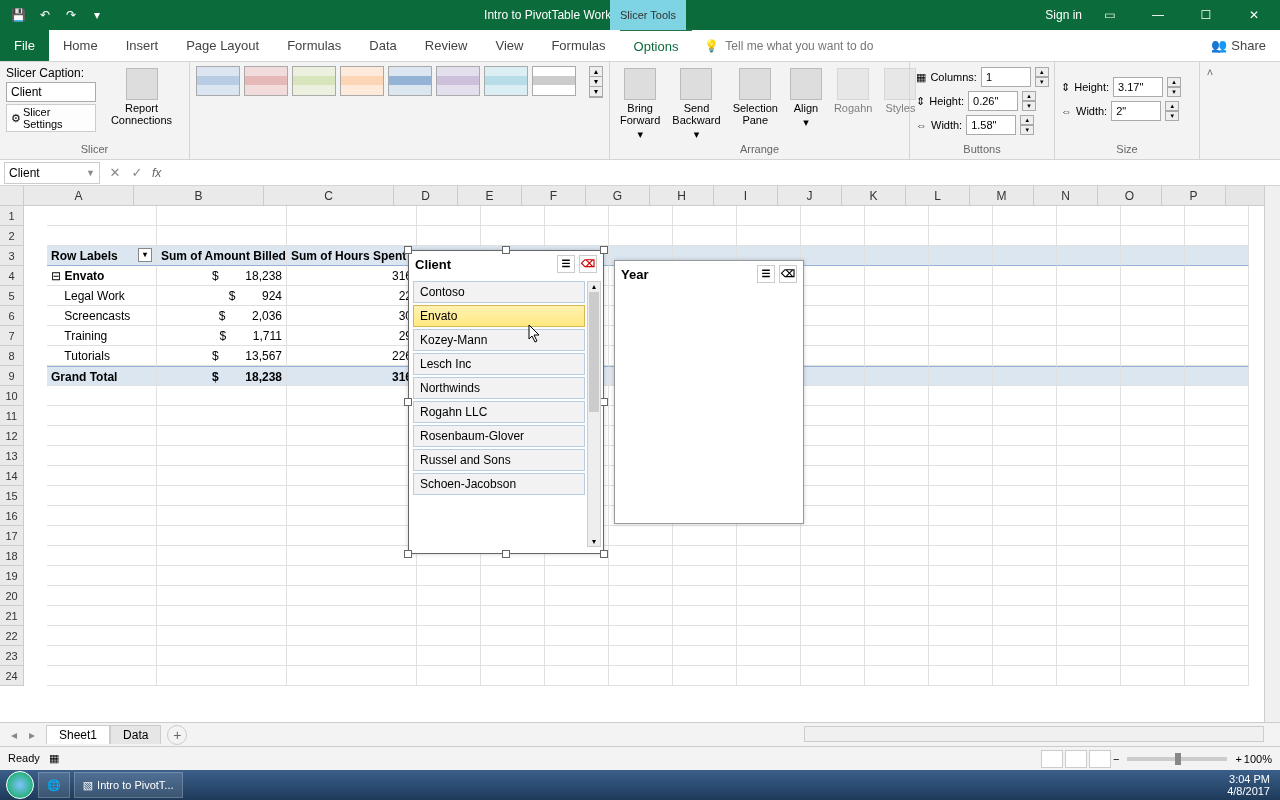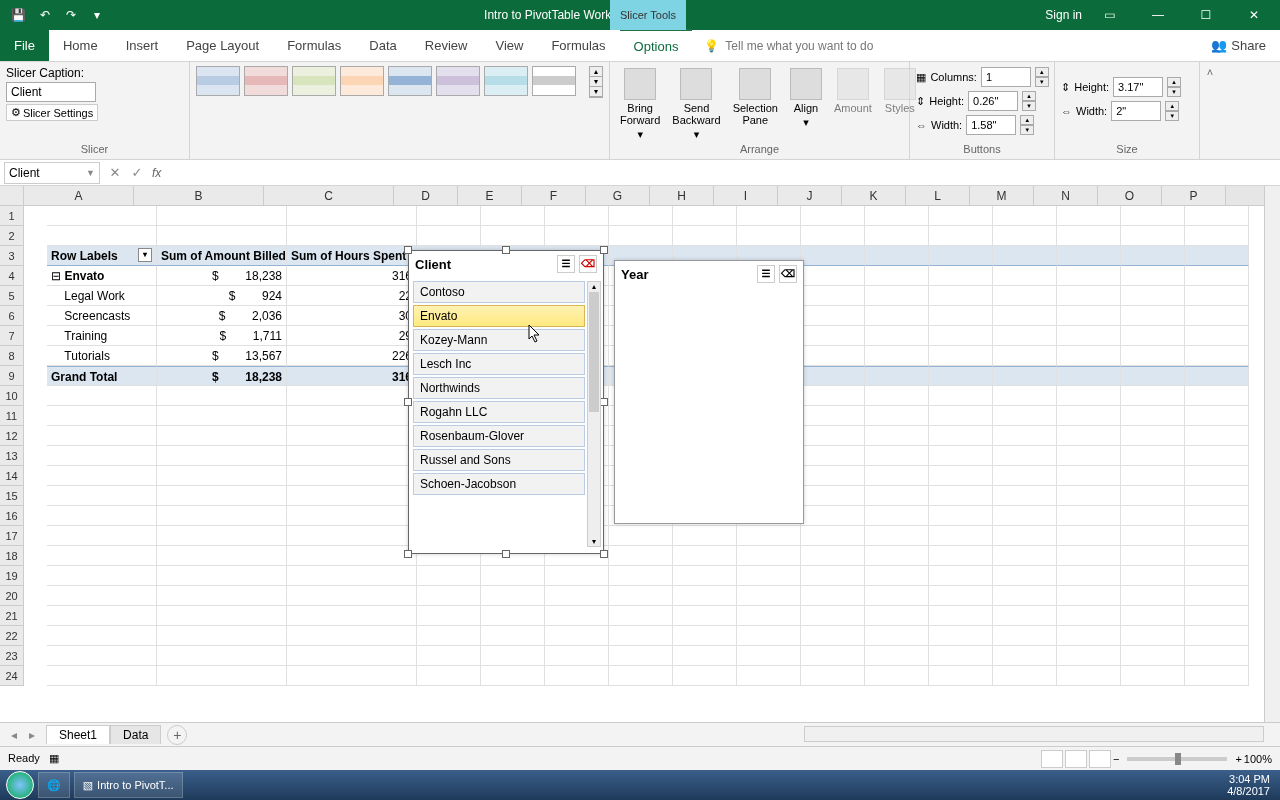--- a/index.html
+++ b/index.html
@@ -157,6 +157,10 @@
         <span>Slicer Caption:</span>
         <input class="caption-input" value="Client" style="">
         <div class="small-btn">⚙ <span>Slicer Settings</span></div>
+      </div>
+      <div class="big-btn">
+        <div class="big-icon"></div>
+        <span>Report Connections</span>
       </div>
     </div>
     <div class="rgroup-label">Slicer</div>

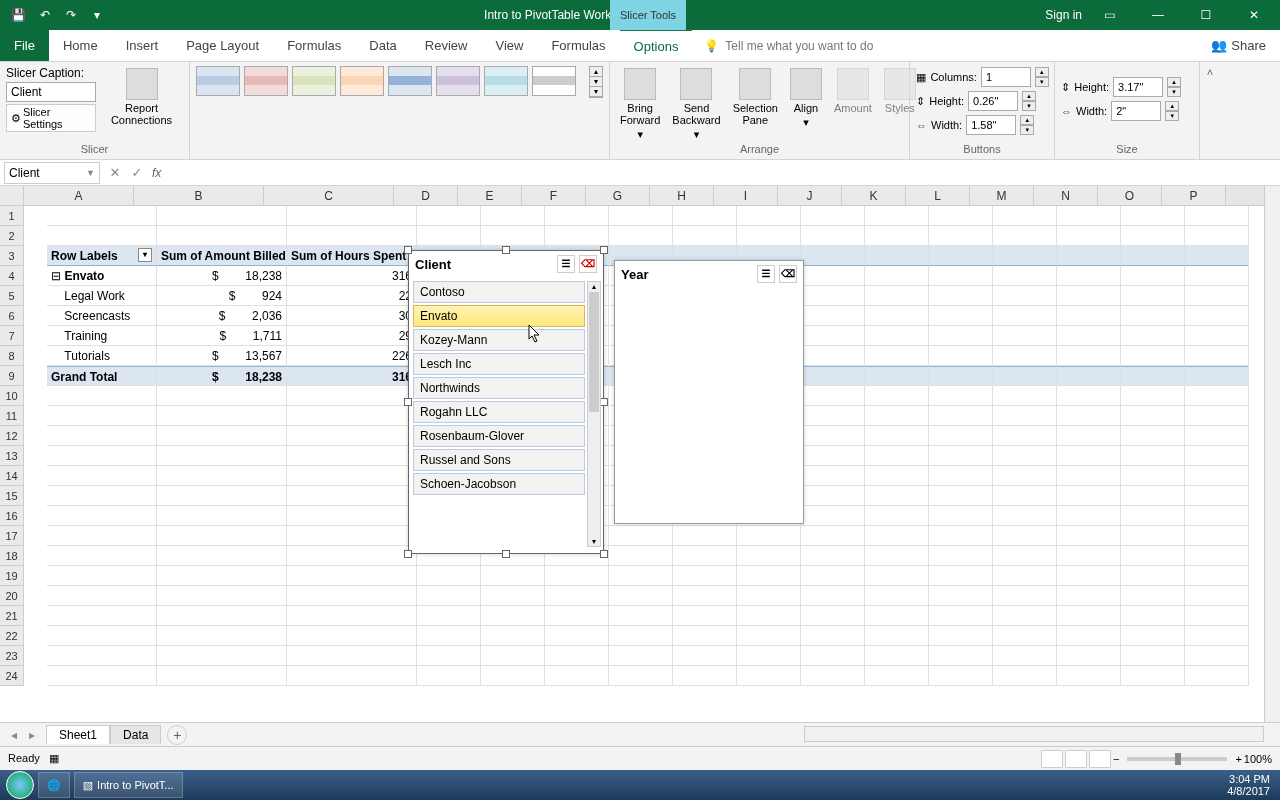--- a/index.html
+++ b/index.html
@@ -197,7 +197,7 @@
       <div class="big-btn"><div class="big-icon"></div><span>Align</span>▾</div>
       <div class="big-btn" style="opacity:.5">
           <div class="big-icon"></div>
-          <span>Amount</span>
+          <span>Rogahn</span>
         </div>
       <div class="big-btn" style="opacity:.5">
           <div class="big-icon"></div>

